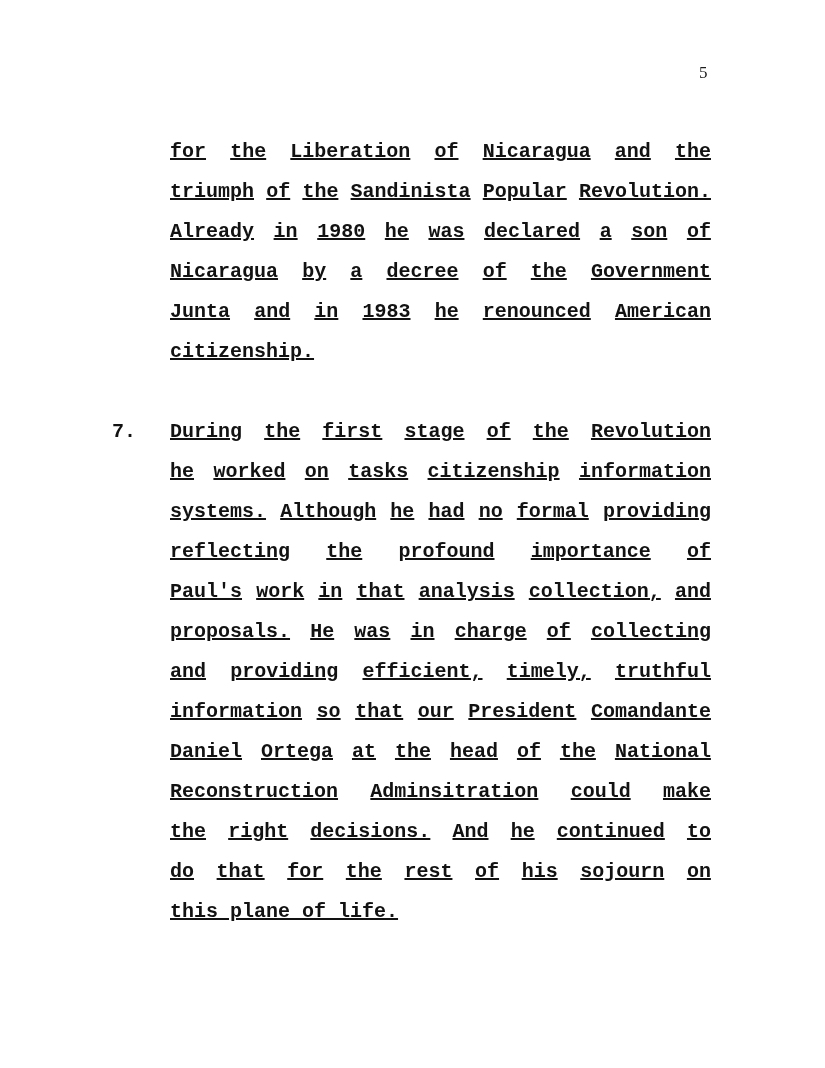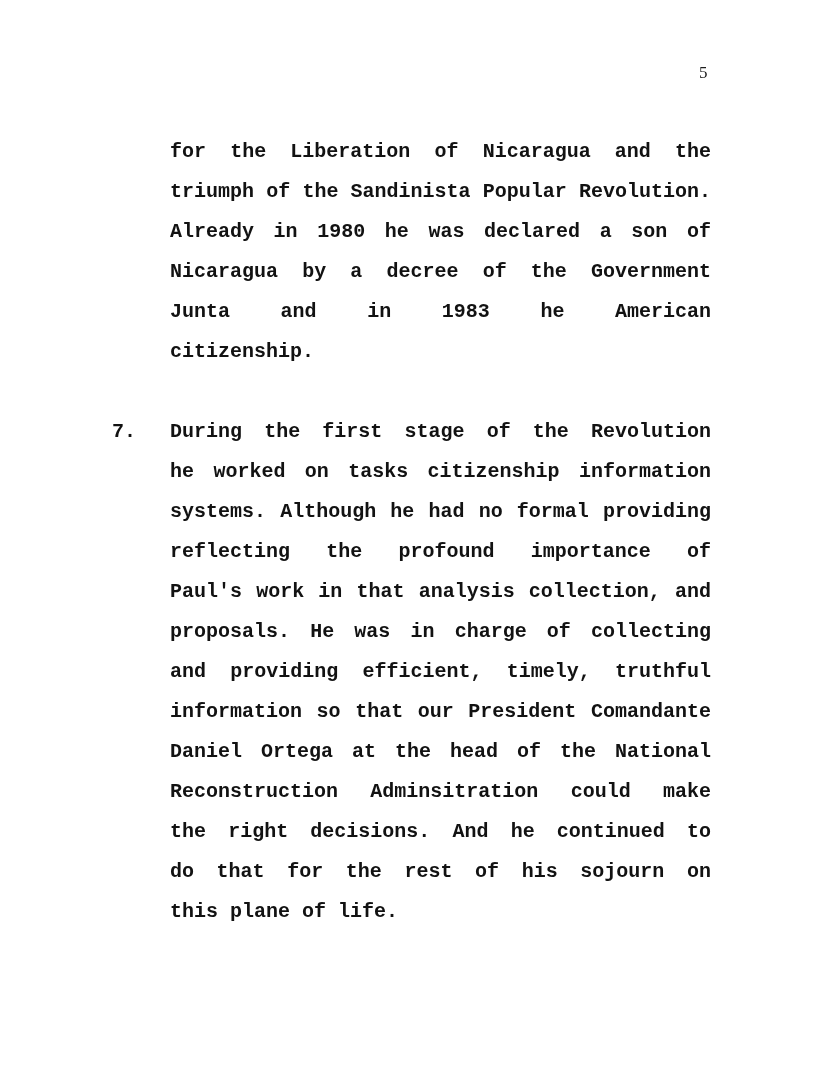--- a/index.html
+++ b/index.html
@@ -51,6 +51,7 @@
     height: 40px;
     line-height: 40px;
     white-space: pre;
+    text-decoration: underline;
   }
   .line.justified {
     display: flex;

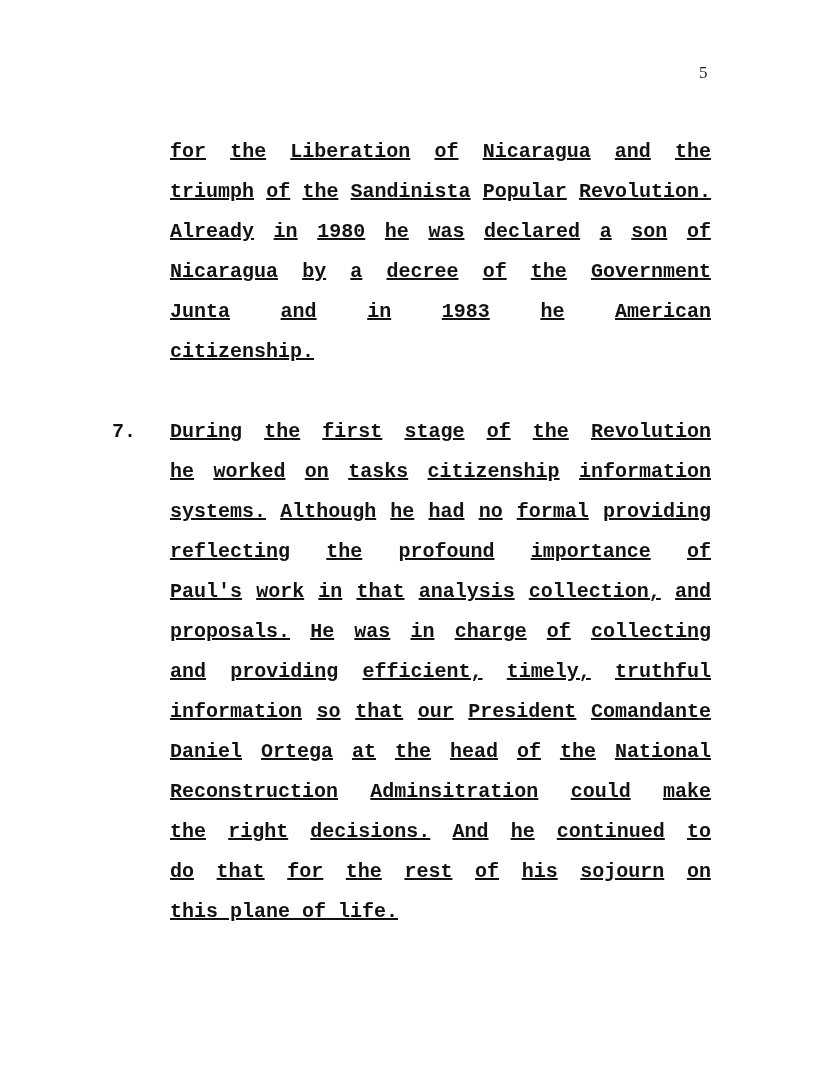--- a/index.html
+++ b/index.html
@@ -71,7 +71,7 @@
           <div class="line justified"><span>triumph</span><span>of</span><span>the</span><span>Sandinista</span><span>Popular</span><span>Revolution.</span></div>
           <div class="line justified"><span>Already</span><span>in</span><span>1980</span><span>he</span><span>was</span><span>declared</span><span>a</span><span>son</span><span>of</span></div>
           <div class="line justified"><span>Nicaragua</span><span>by</span><span>a</span><span>decree</span><span>of</span><span>the</span><span>Government</span></div>
-          <div class="line justified"><span>Junta</span><span>and</span><span>in</span><span>1983</span><span>he</span><span>American</span></div>
+          <div class="line justified"><span>Junta</span><span>and</span><span>in</span><span>1983</span><span>he</span><span>renounced</span><span>American</span></div>
           <div class="line">citizenship.</div>
         </div>
       </div>

